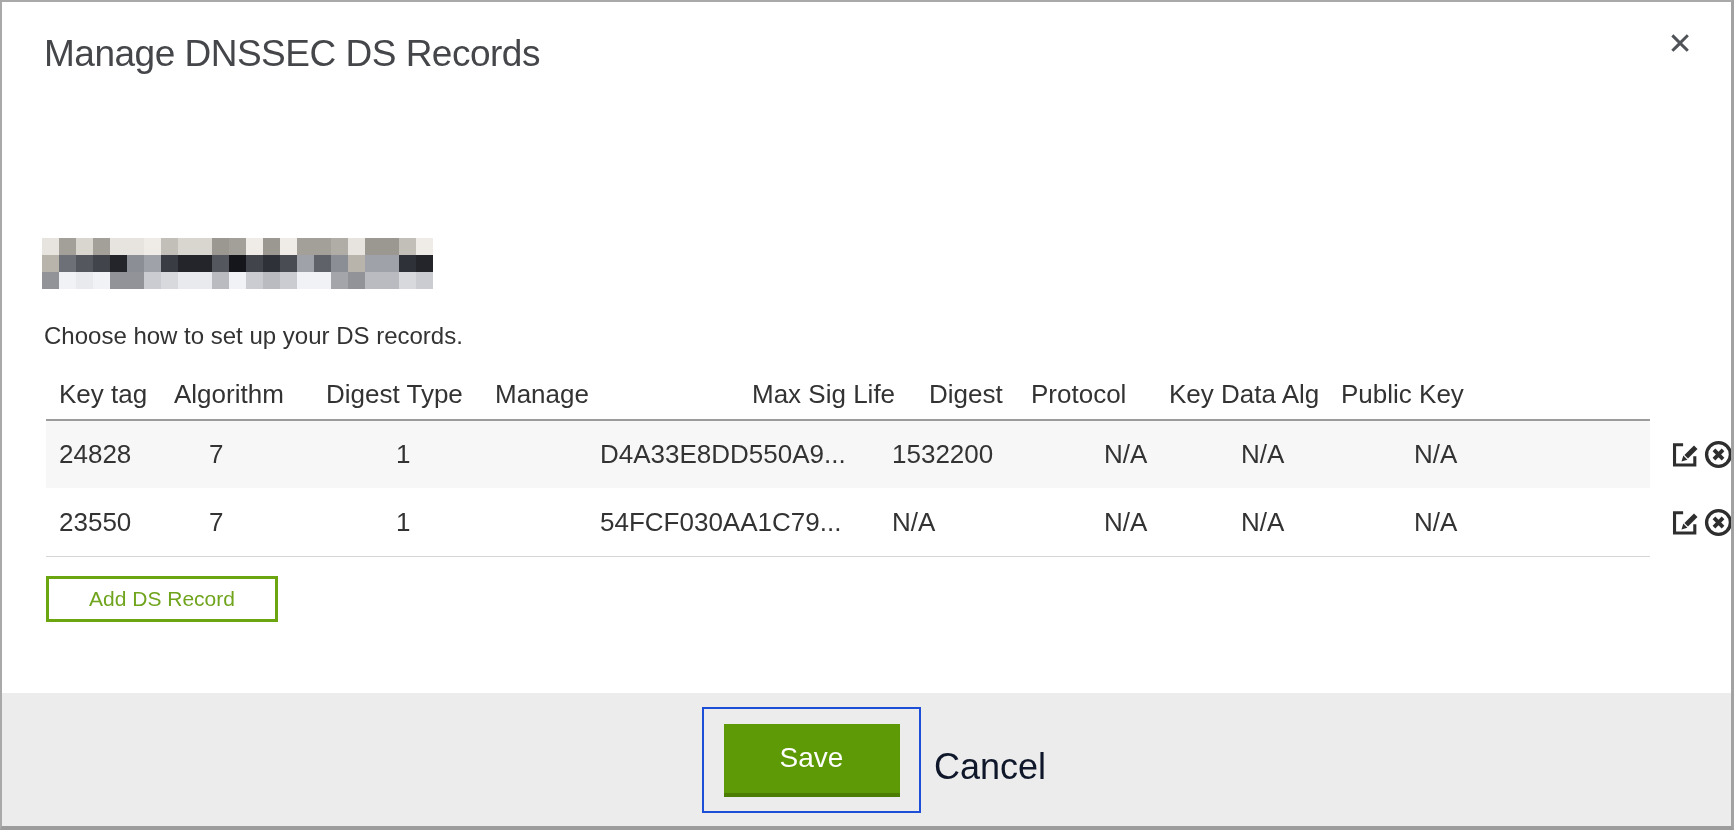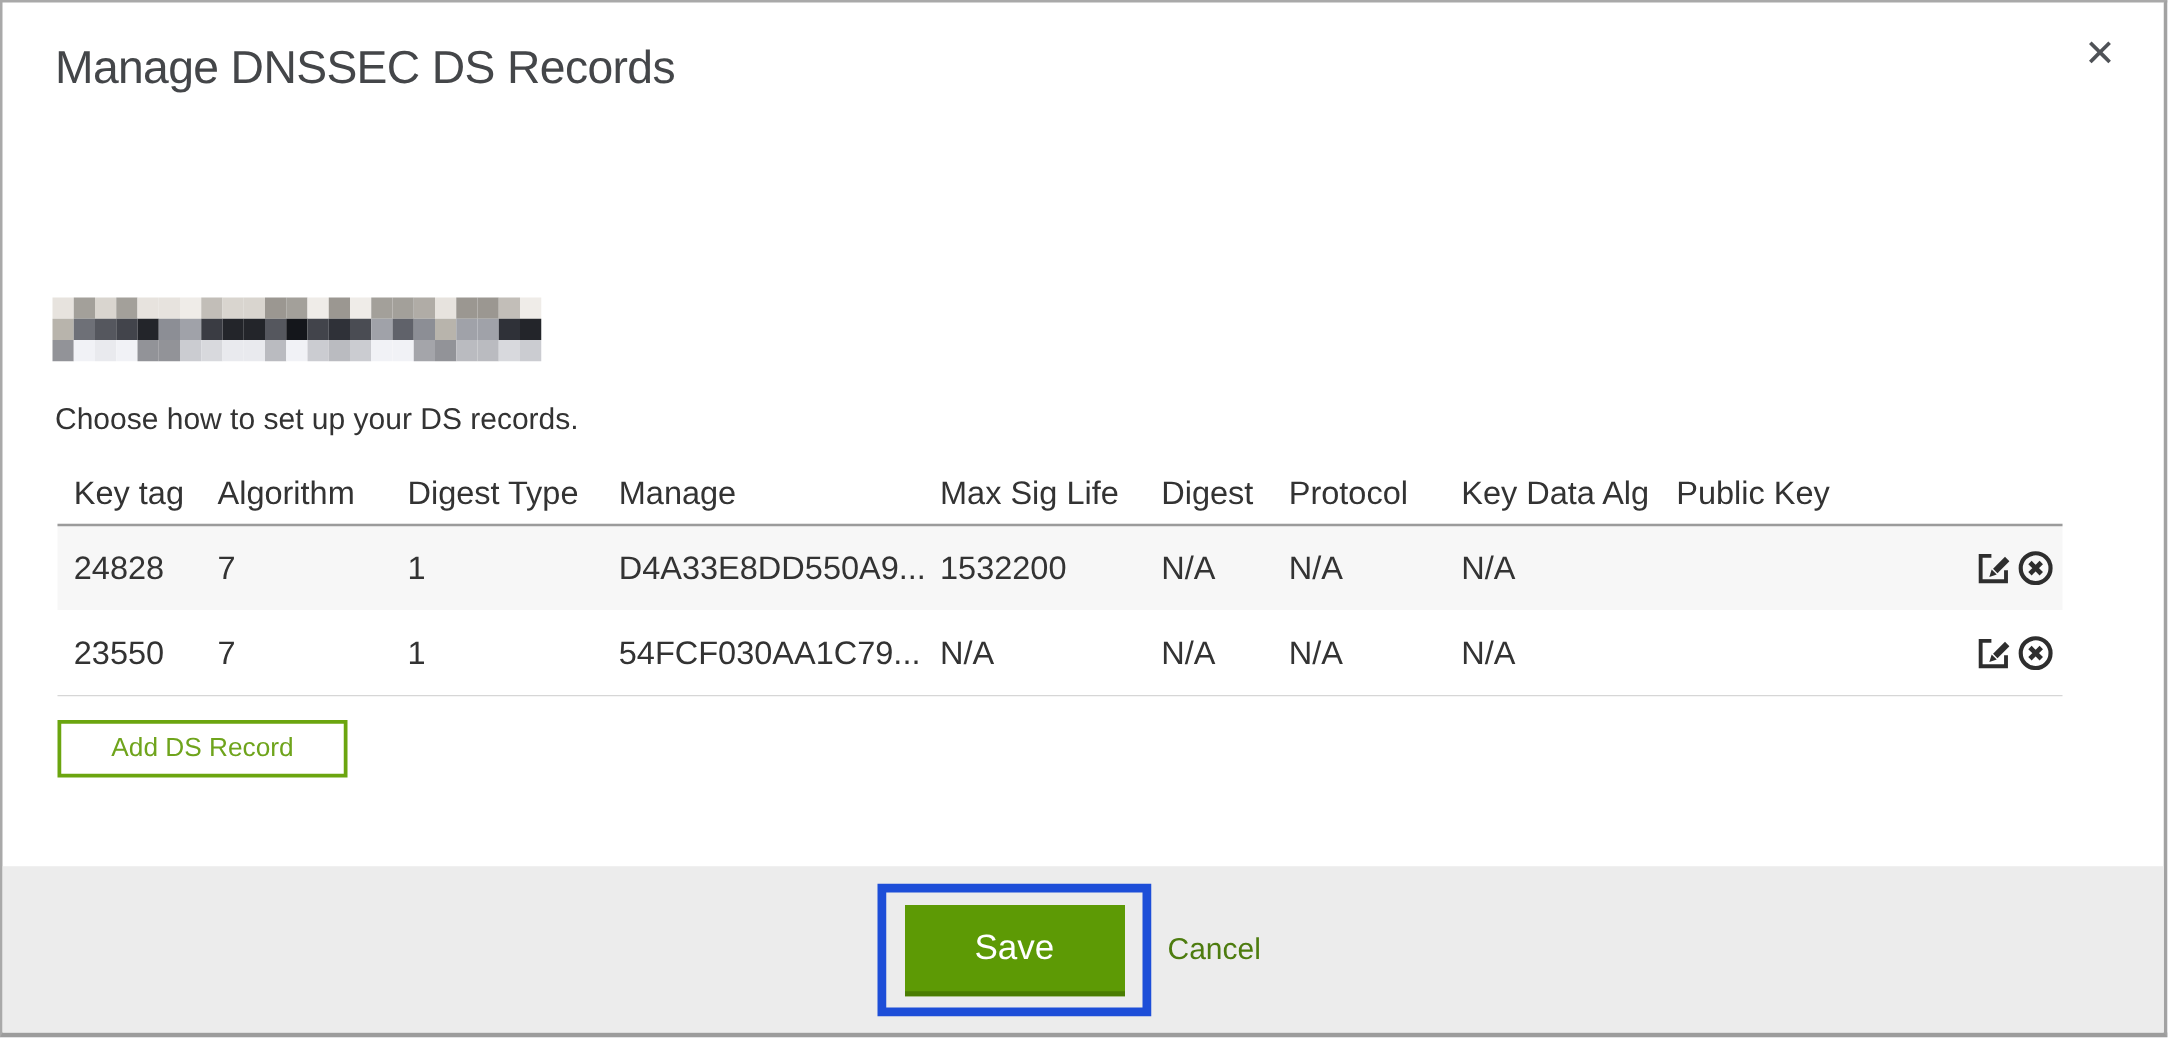--- a/index.html
+++ b/index.html
@@ -36,7 +36,7 @@
   .trow .cell:first-child{ padding-left:13px; }
   .thead{ height:49px; }
   .thead .cell{ color:#333; }
-  .data-row{ height:69px; }
+  .data-row{ height:69px;gap:35px; }
   .row-0{ background:#f7f7f7; border-top:2px solid #9b9b9b; }
   .row-1{ background:#ffffff; border-bottom:1px solid #d6d6d6; }
   .icon-cell{ display:flex; justify-content:flex-end; align-items:center; gap:2px; padding-right:6px; }

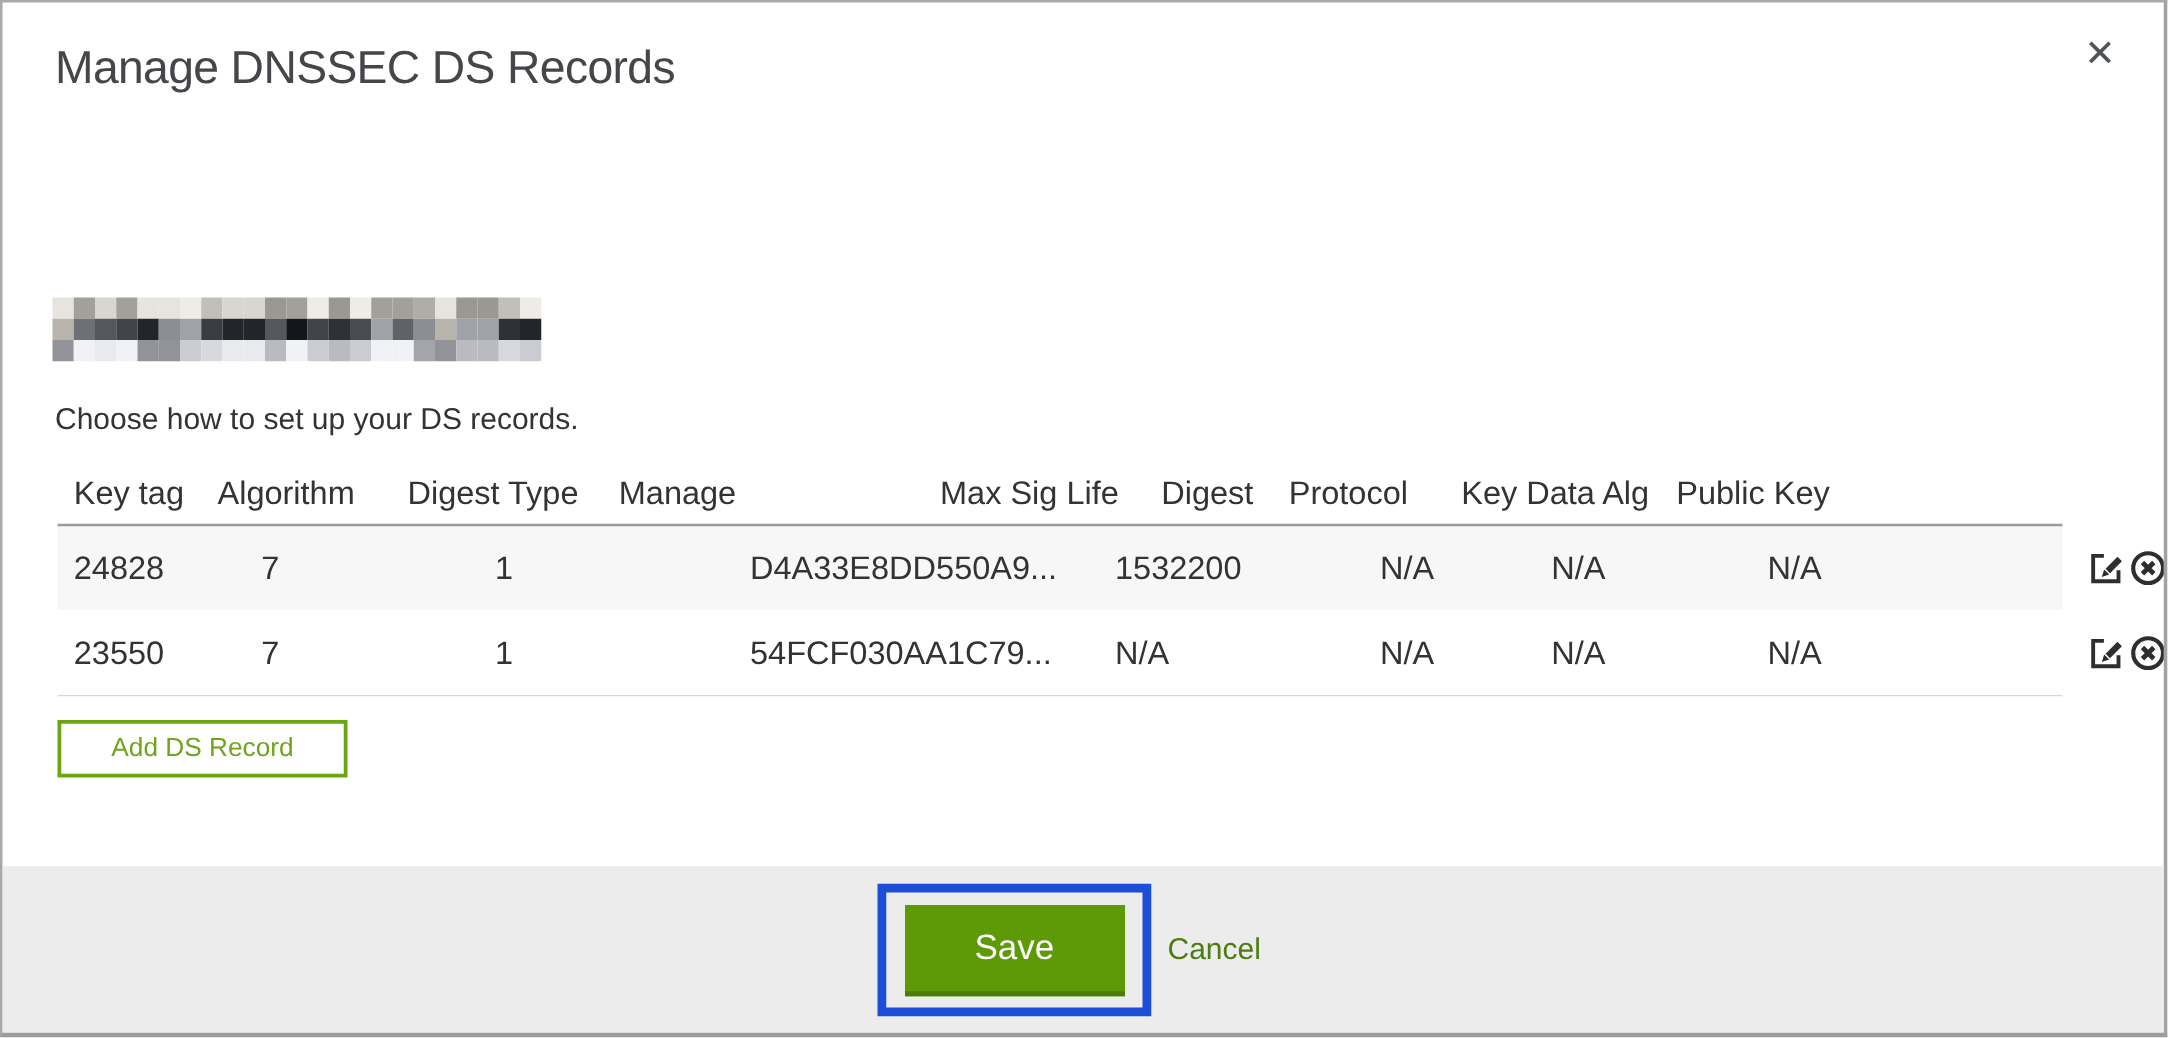--- a/index.html
+++ b/index.html
@@ -52,7 +52,7 @@
   }
   .red-annotation{
     position:absolute; left:700px; top:14px; width:219px; height:106px;
-    border:7px solid #1d4ed8; display:flex; align-items:center; justify-content:center;
+    border:2px solid #1d4ed8; display:flex; align-items:center; justify-content:center;
   }
   .save-btn{
     width:176px; height:73px; background:#5d9a05; border:none;

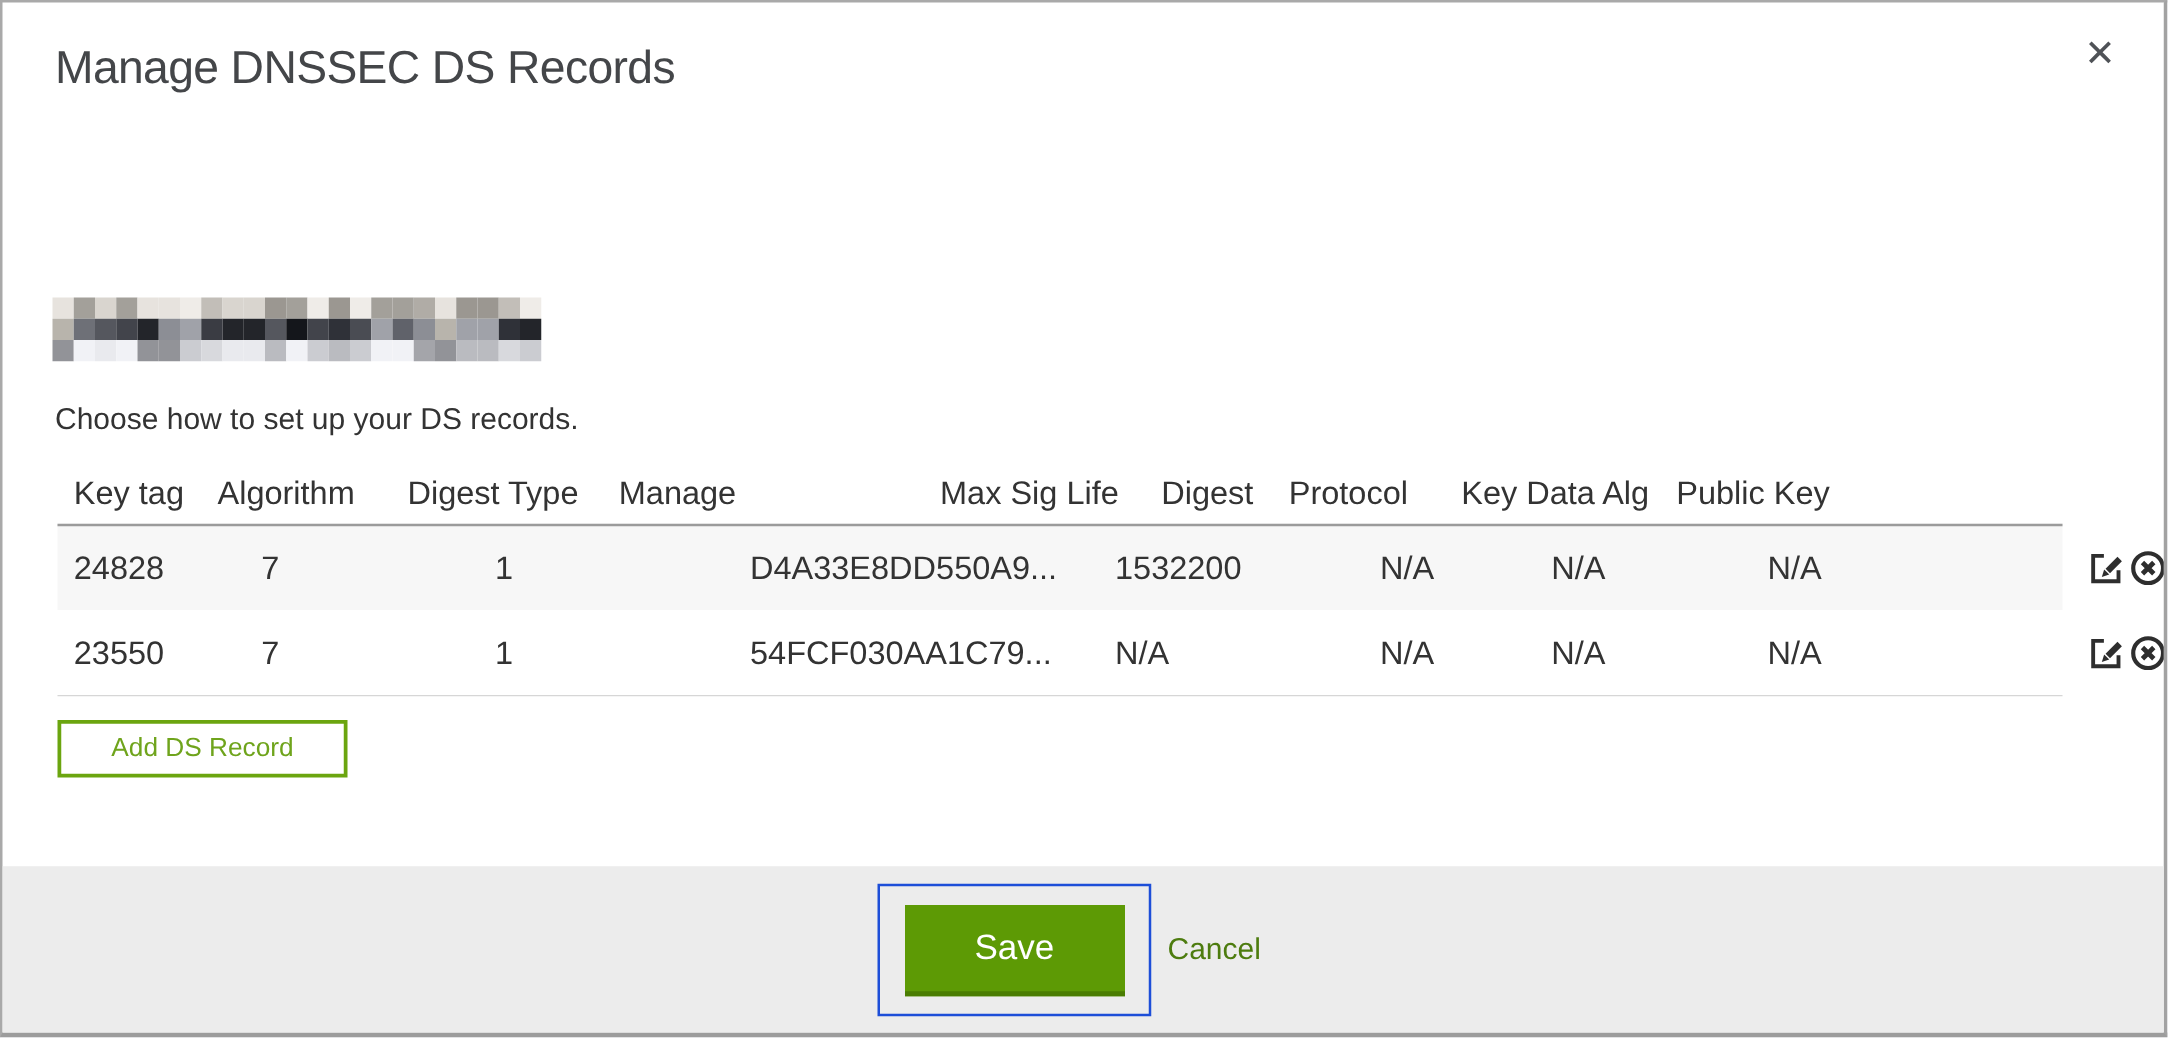--- a/index.html
+++ b/index.html
@@ -60,7 +60,7 @@
     font-family:"Liberation Sans","DejaVu Sans",sans-serif; cursor:pointer;
   }
   .cancel-link{
-    position:absolute; left:932px; top:53px; font-size:24px; color:#4d7c0f;
+    position:absolute; left:932px; top:53px; font-size:36px; color:#0f172a;
     cursor:pointer; text-decoration:none;
   }
 </style>

